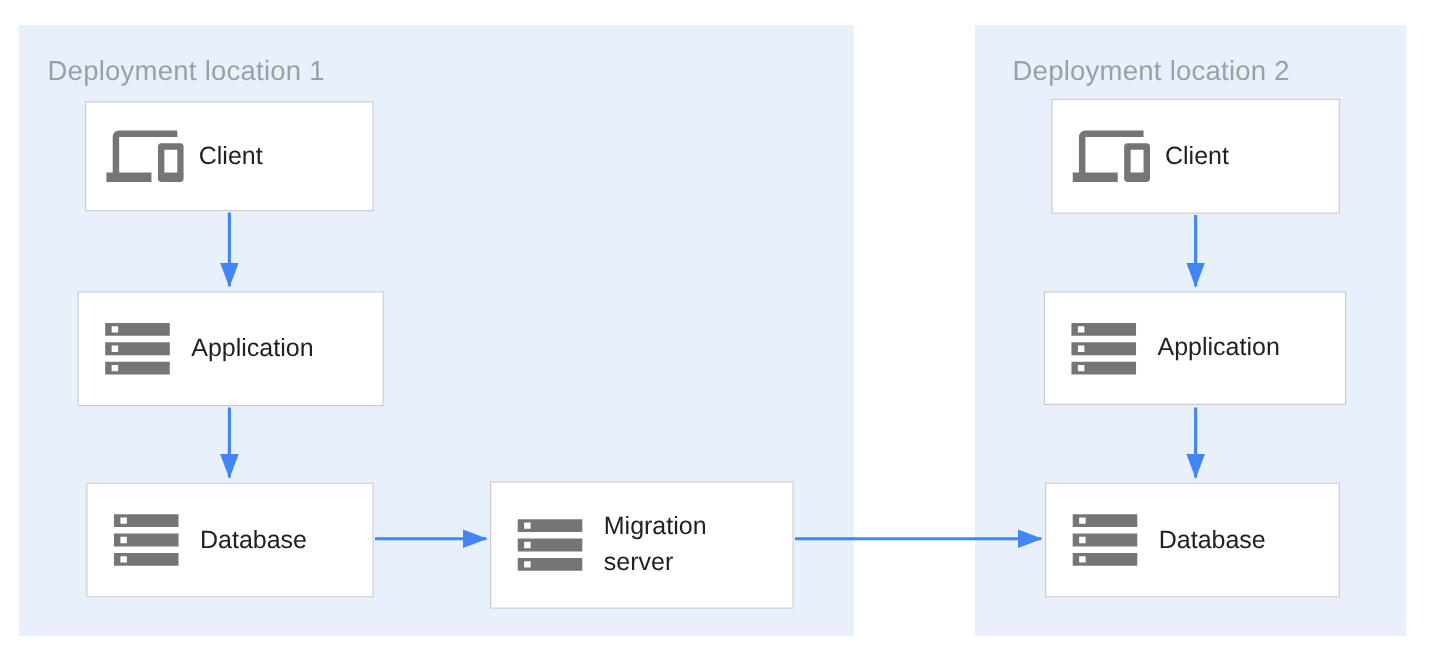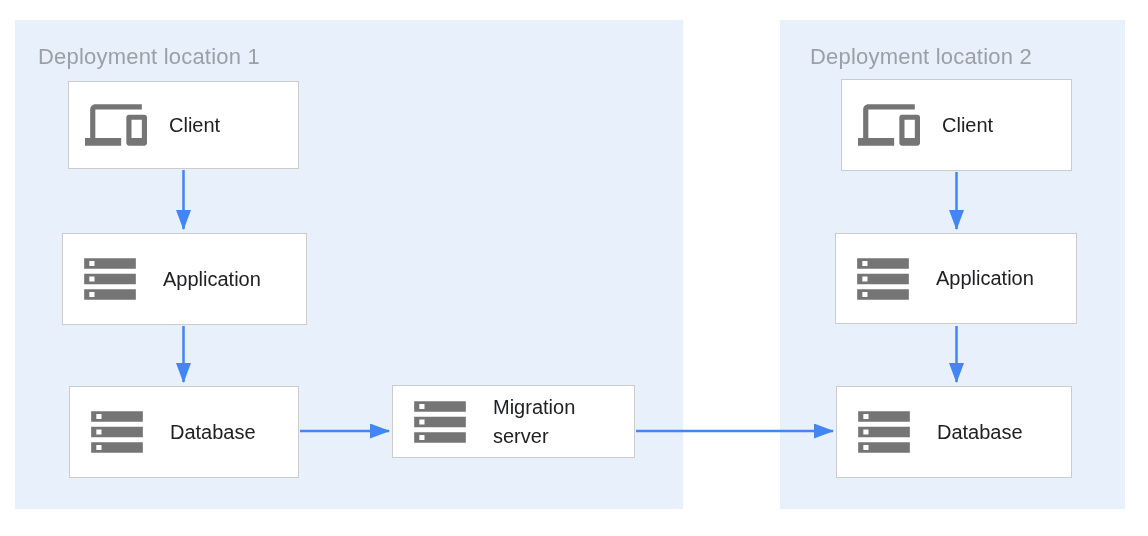--- a/index.html
+++ b/index.html
@@ -36,7 +36,7 @@
     border:1px solid var(--node-border);
     display:flex;
     align-items:center;
-    gap:22px;
+    gap:12px;
     padding-left:16px;
   }
   .node .icon{flex:0 0 auto;display:flex;align-items:center;}

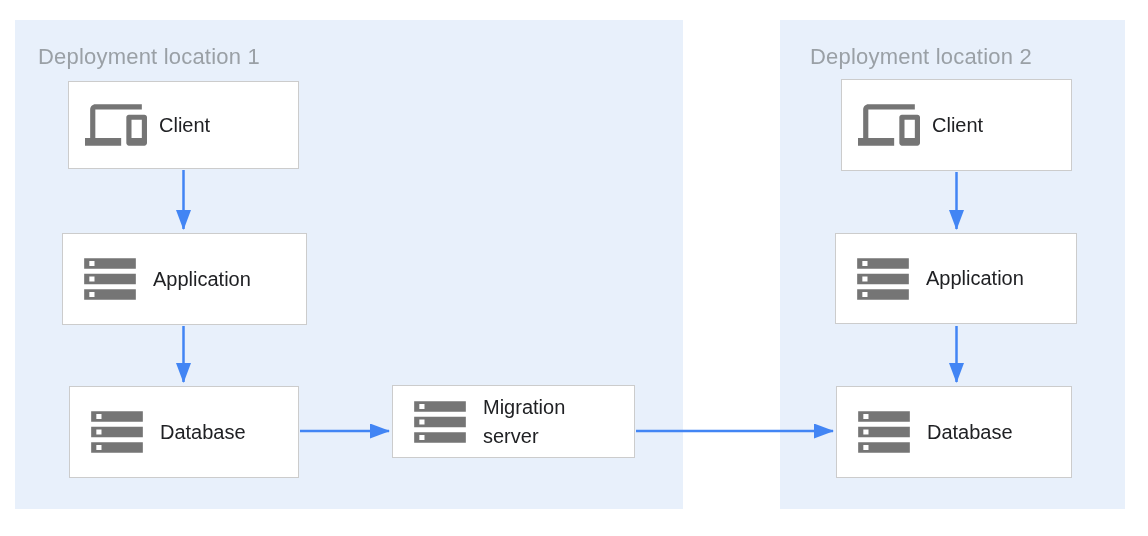--- a/index.html
+++ b/index.html
@@ -103,7 +103,7 @@
     <span class="label">Database</span>
   </div>
 
-  <div class="node" style="left:392px;top:385px;width:243px;height:73px;">
+  <div class="node" style="left:392px;top:385px;width:243px;height:102px;">
     <span class="icon">
       <svg width="62" height="62" viewBox="0 0 24 24" aria-hidden="true">
         <path d="M2 20h20v-4H2v4zm2-3h2v2H4v-2zM2 4v4h20V4H2zm4 3H4V5h2v2zm-4 7h20v-4H2v4zm2-3h2v2H4v-2z"></path>

